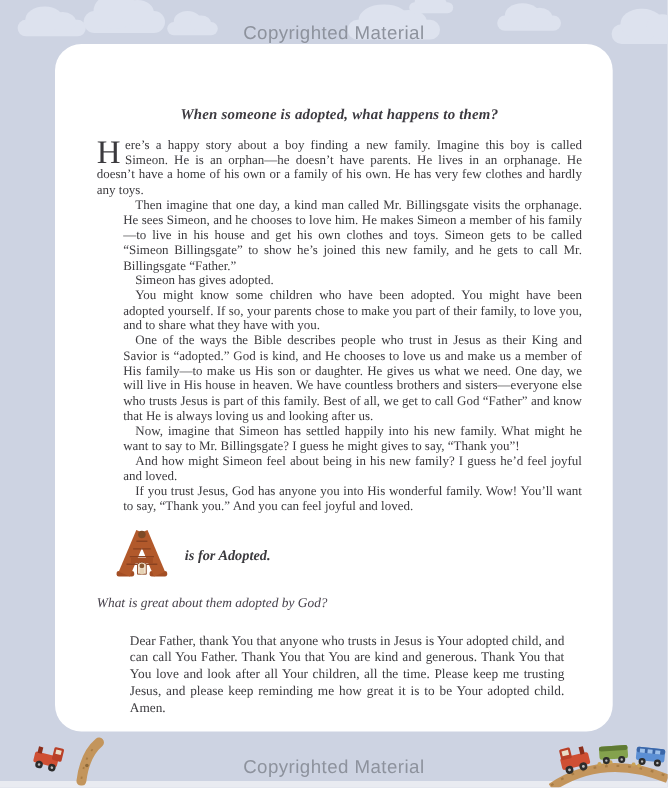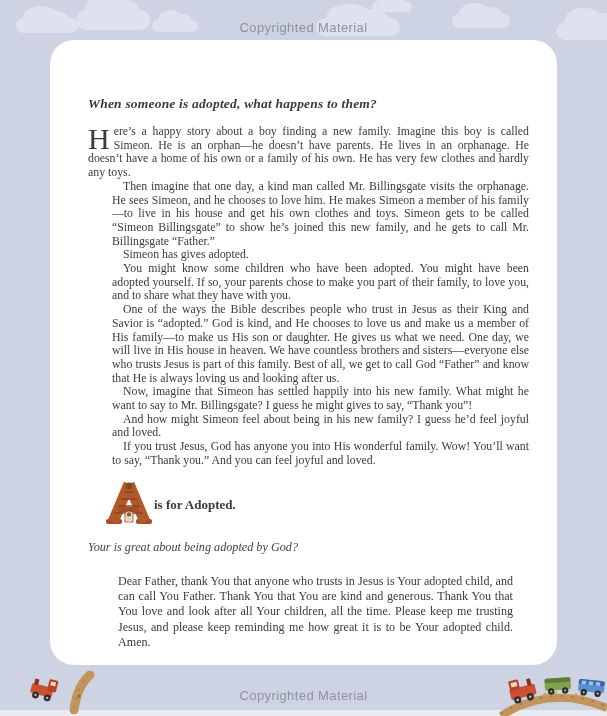--- a/index.html
+++ b/index.html
@@ -25,7 +25,7 @@
     position:absolute; left:0; width:100%;
     text-align:center;
     font-family:"Liberation Sans", sans-serif;
-    font-size:13px; letter-spacing:0.4px;
+    font-size:17px; letter-spacing:0.4px;
     color:#8d929d;
   }
   .copyright.top { top:20px; }

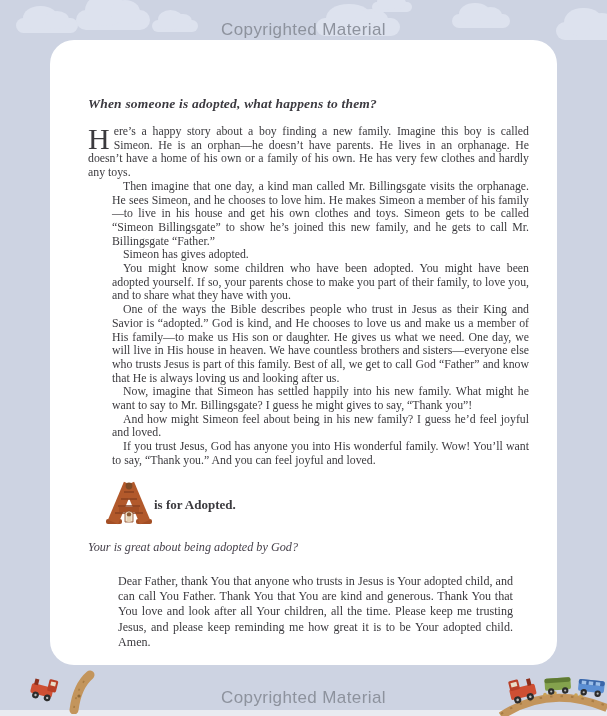--- a/index.html
+++ b/index.html
@@ -43,6 +43,7 @@
   }
 
   .page-title {
+    text-align:center;
     font-size:13.5px;
     font-weight:bold;
     font-style:italic;

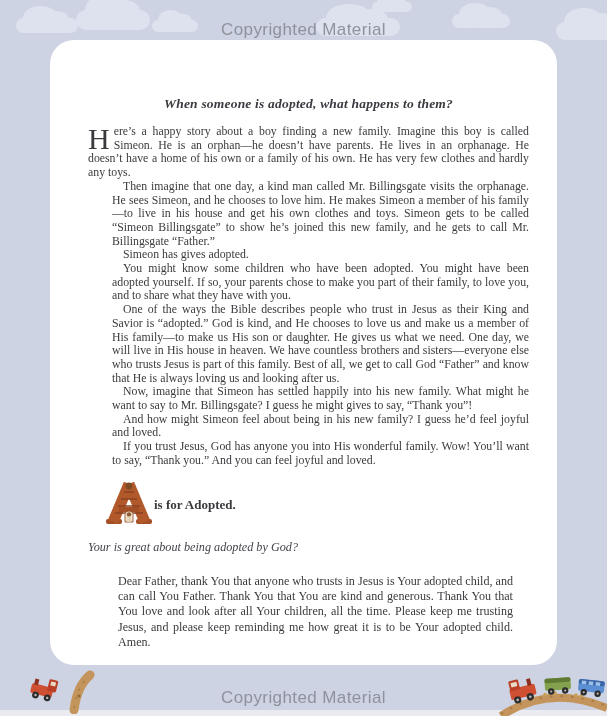--- a/index.html
+++ b/index.html
@@ -72,7 +72,9 @@
   .letter-row {
     display:flex;
     align-items:center;
+    gap:14px;
     margin:12px 0 10px 16px;
+    font-style:italic;
   }
   .letter-label {
     font-size:13px;

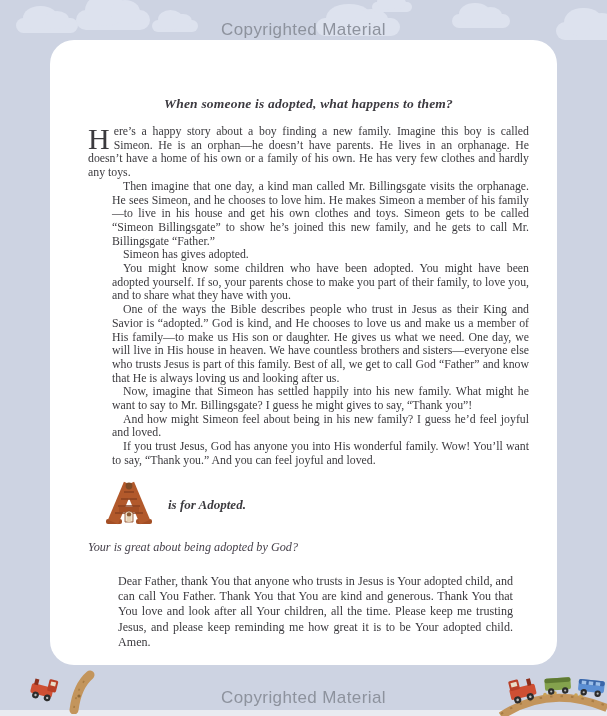--- a/index.html
+++ b/index.html
@@ -161,7 +161,7 @@
     <span class="letter-label">is for Adopted.</span>
   </div>
 
-  <div class="question">Your is great about being adopted by God?</div>
+  <div class="question">What is great about them adopted by God?</div>
 
   <div class="prayer">Dear Father, thank You that anyone who trusts in Jesus is Your adopted child, and can call You Father. Thank You that You are kind and generous. Thank You that You love and look after all Your children, all the time. Please keep me trusting Jesus, and please keep reminding me how great it is to be Your adopted child. Amen.</div>
 

